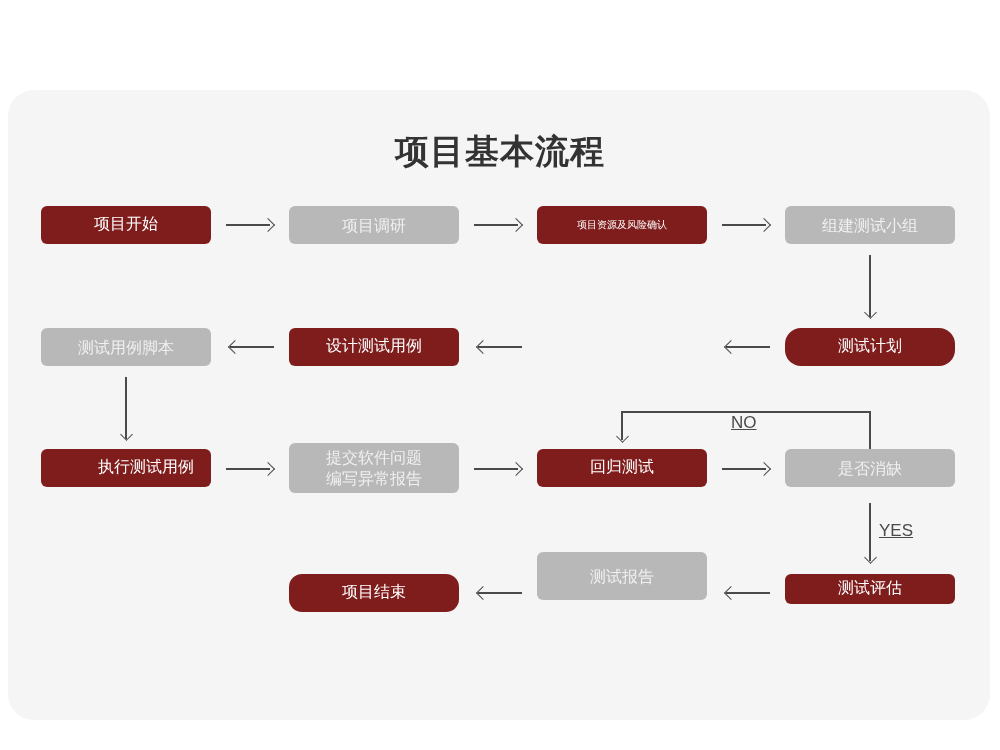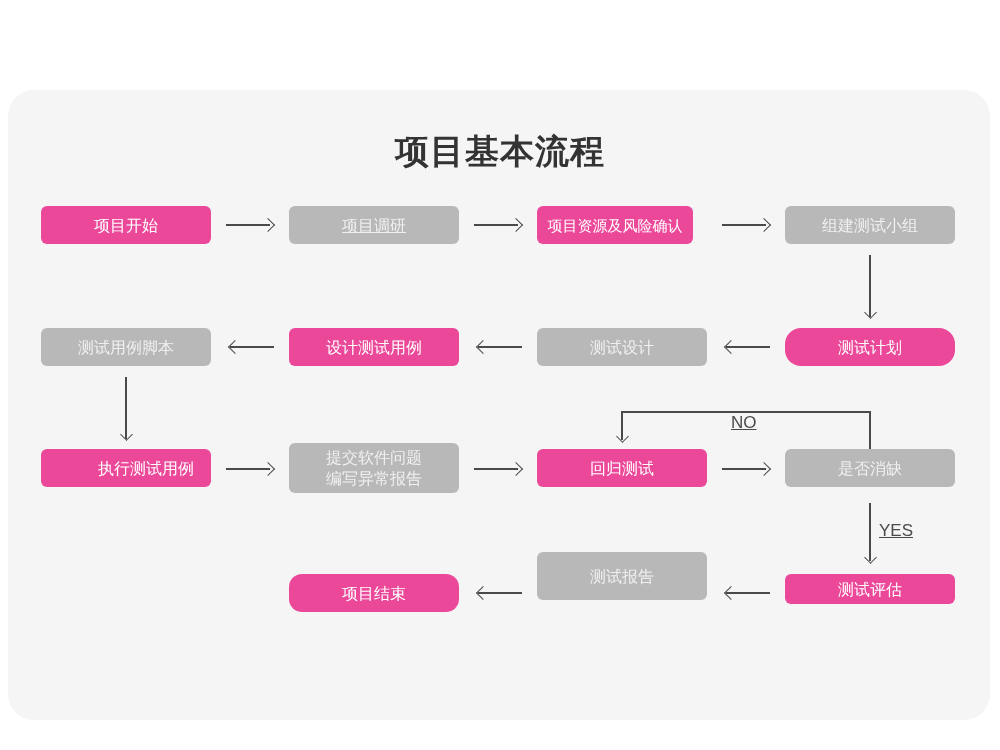--- a/index.html
+++ b/index.html
@@ -54,8 +54,9 @@
     white-space: pre-line;
   }
   .node.purple {
-    background: #ec4899;
+    background: #7f1d1d;
     color: #ffffff;
+    font-family: Liberation Mono, monospace;
   }
   .node.gray {
     background: #b8b8b8;

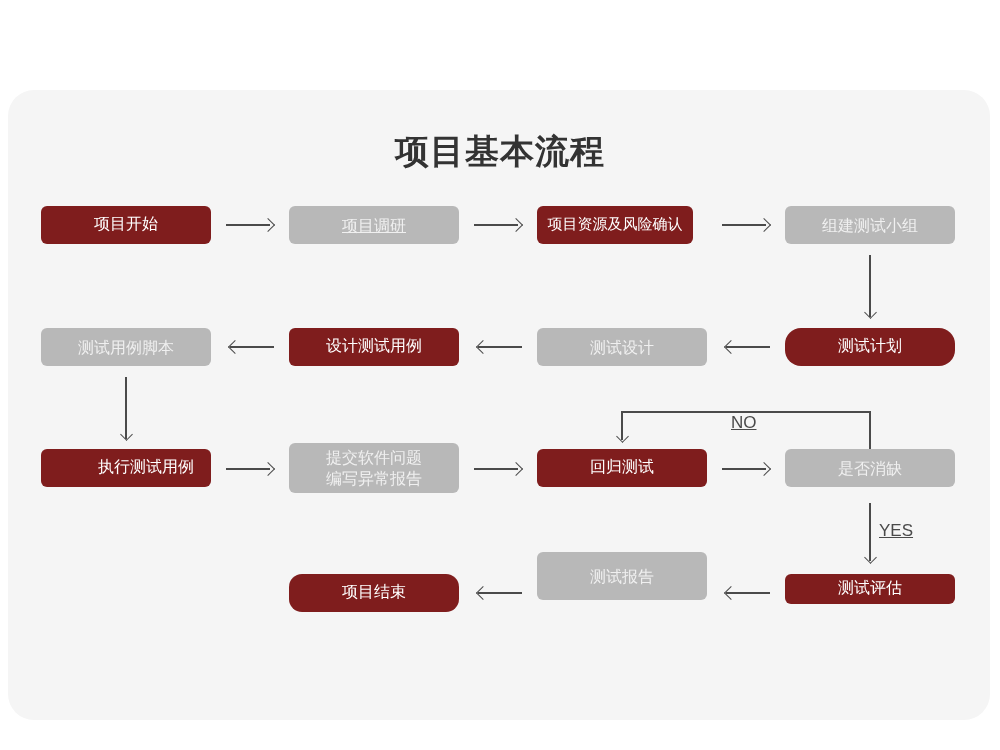--- a/index.html
+++ b/index.html
@@ -113,7 +113,7 @@
   <div class="title">项目基本流程</div>
 
   <div class="node purple" style="left:41px;top:206px;width:170px;height:38px;">项目开始</div>
-  <div class="node gray" style="left:289px;top:206px;width:170px;height:38px;text-decoration:underline;">项目调研</div>
+  <div class="node gray" style="left:289px;top:206px;width:170px;height:38px;">项目调研</div>
   <div class="node purple" style="left:537px;top:206px;width:156px;height:38px;font-size:15px;">项目资源及风险确认</div>
   <div class="node gray" style="left:785px;top:206px;width:170px;height:38px;">组建测试小组</div>
 

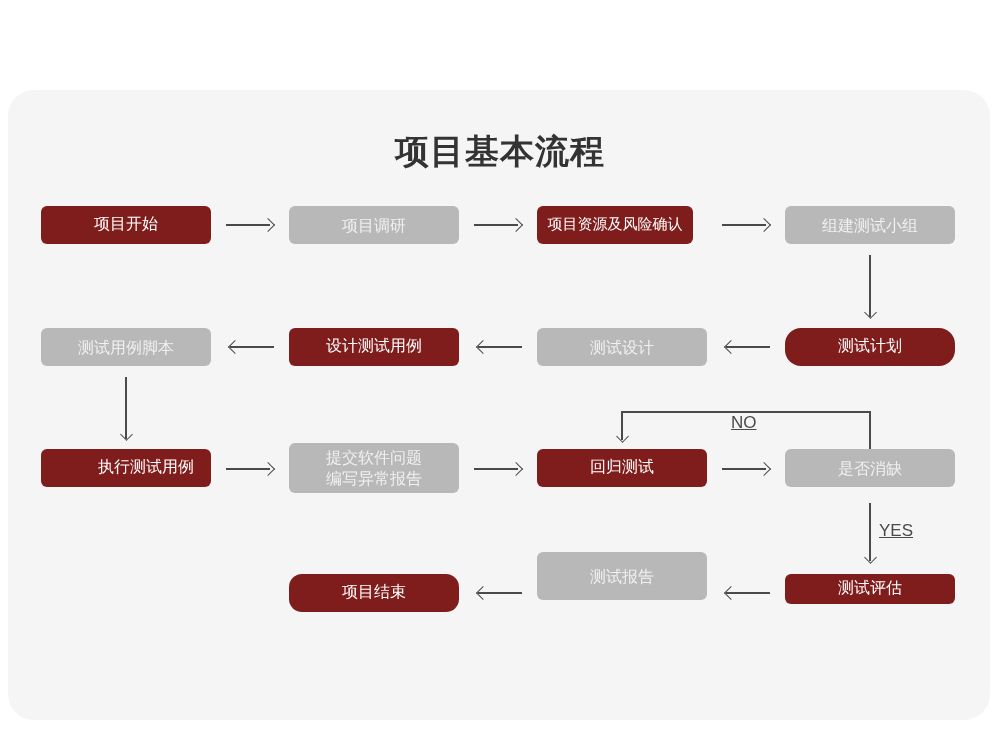--- a/index.html
+++ b/index.html
@@ -114,7 +114,7 @@
 
   <div class="node purple" style="left:41px;top:206px;width:170px;height:38px;">项目开始</div>
   <div class="node gray" style="left:289px;top:206px;width:170px;height:38px;">项目调研</div>
-  <div class="node purple" style="left:537px;top:206px;width:156px;height:38px;font-size:15px;">项目资源及风险确认</div>
+  <div class="node purple" style="left:537px;top:206px;width:170px;height:38px;font-size:10px;">项目资源及风险确认</div>
   <div class="node gray" style="left:785px;top:206px;width:170px;height:38px;">组建测试小组</div>
 
   <div class="node gray" style="left:41px;top:328px;width:170px;height:38px;">测试用例脚本</div>

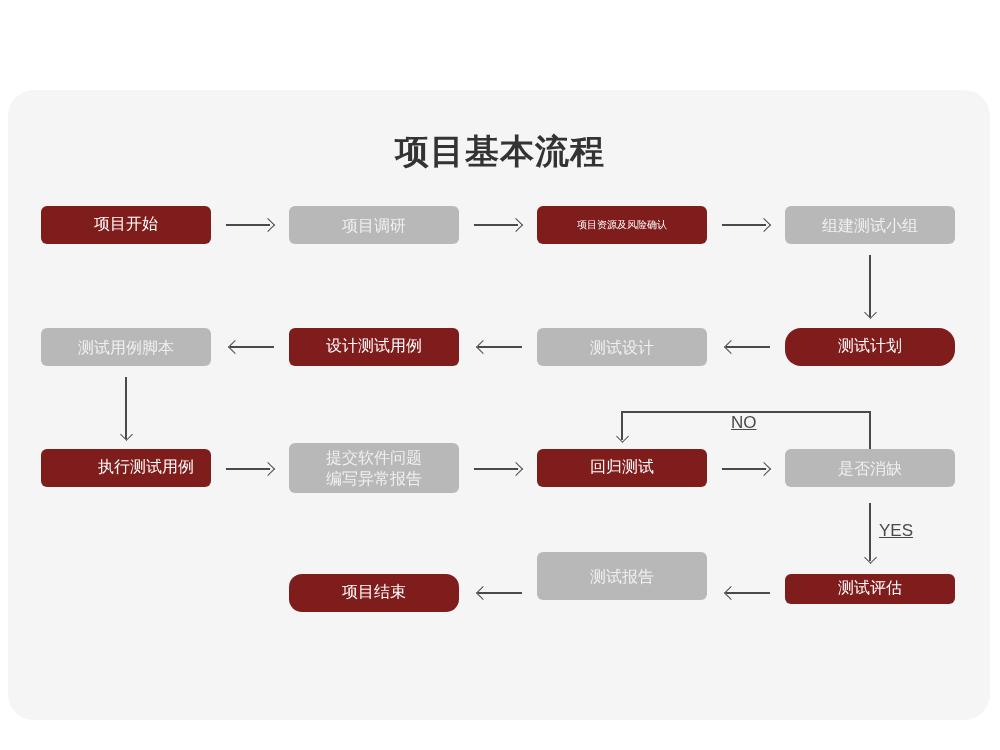--- a/index.html
+++ b/index.html
@@ -119,7 +119,6 @@
 
   <div class="node gray" style="left:41px;top:328px;width:170px;height:38px;">测试用例脚本</div>
   <div class="node purple" style="left:289px;top:328px;width:170px;height:38px;">设计测试用例</div>
-  <div class="node gray" style="left:537px;top:328px;width:170px;height:38px;">测试设计</div>
   <div class="node purple" style="left:785px;top:328px;width:170px;height:38px;border-radius:16px;">测试计划</div>
 
   <div class="node purple" style="left:41px;top:449px;width:170px;height:38px;padding-left:40px;">执行测试用例</div>

